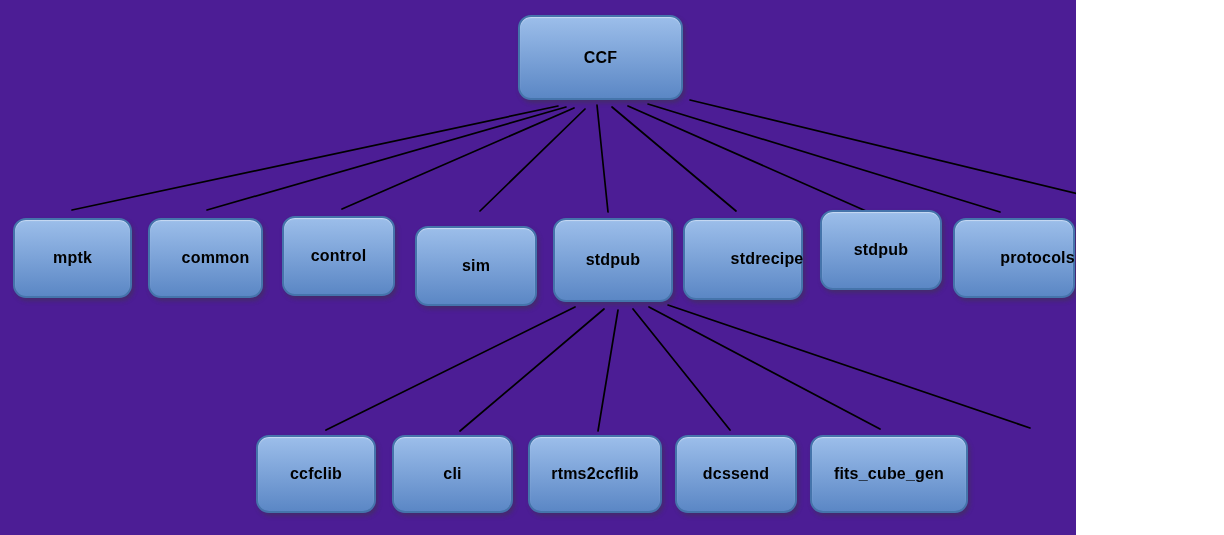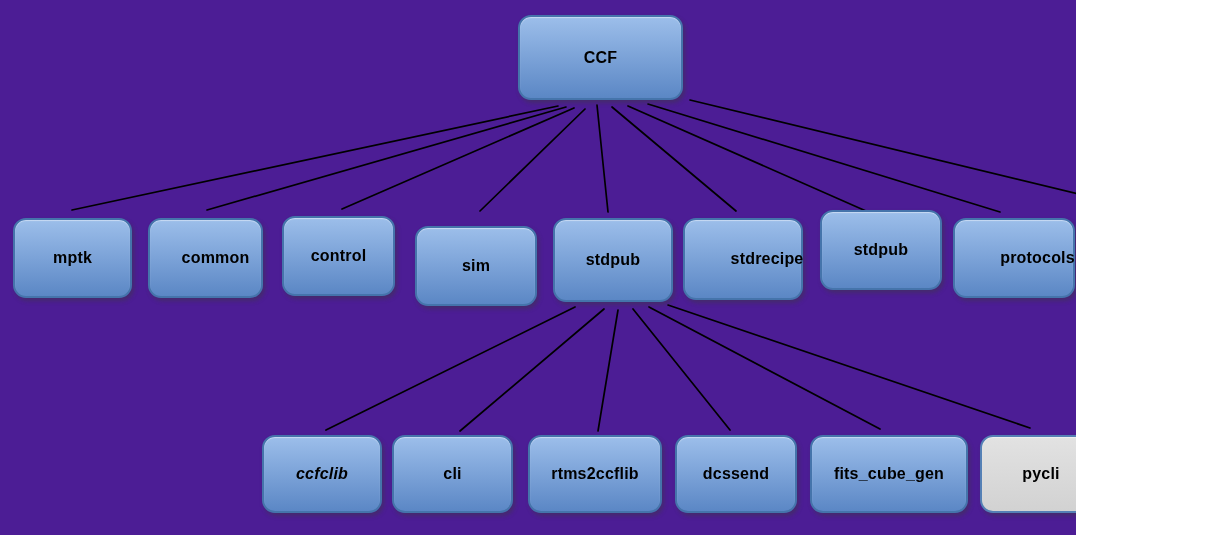--- a/index.html
+++ b/index.html
@@ -101,7 +101,7 @@
       <div class="node" style="left: 1090px; top: 218px; width: 117px; height: 80px; background: linear-gradient(rgb(156, 190, 234), rgb(91, 135, 197)); border-color: rgb(69, 116, 171);">
         <span style="color: rgb(0, 0, 0);">gui</span>
       </div>
-      <div class="node" style="left: 262px; top: 435px; width: 120px; height: 78px; background: linear-gradient(rgb(156, 190, 234), rgb(91, 135, 197)); border-color: rgb(69, 116, 171); font-style: italic;">
+      <div class="node" style="left: 256px; top: 435px; width: 120px; height: 78px; background: linear-gradient(rgb(156, 190, 234), rgb(91, 135, 197)); border-color: rgb(69, 116, 171);">
         <span style="color: rgb(0, 0, 0);">ccfclib</span>
       </div>
       <div class="node" style="left: 392px; top: 435px; width: 121px; height: 78px; background: linear-gradient(rgb(156, 190, 234), rgb(91, 135, 197)); border-color: rgb(69, 116, 171);">

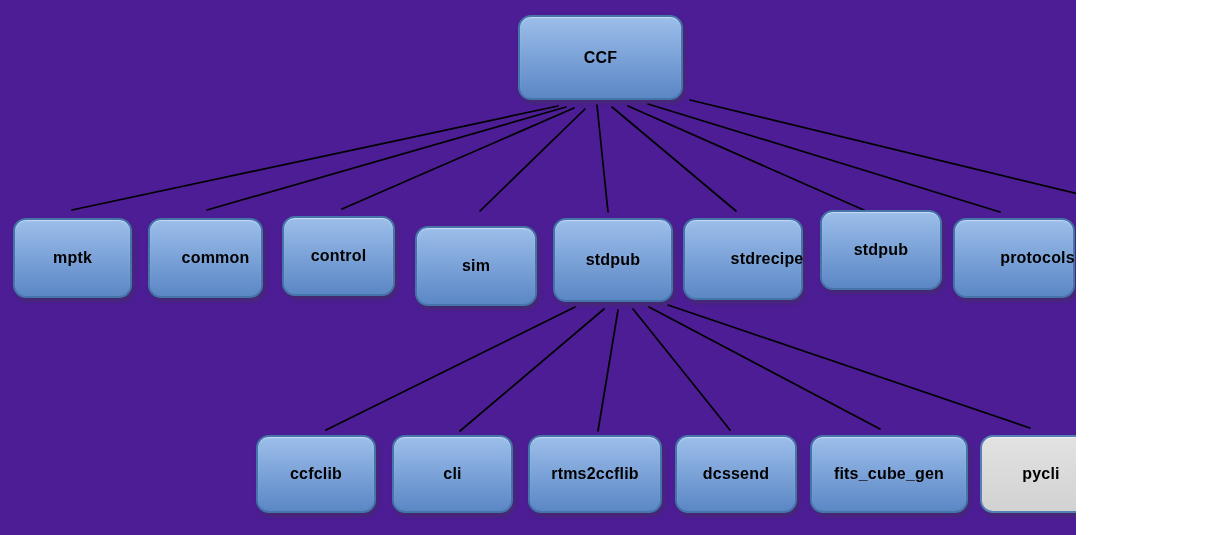--- a/index.html
+++ b/index.html
@@ -116,9 +116,6 @@
       <div class="node" style="left: 810px; top: 435px; width: 158px; height: 78px; background: linear-gradient(rgb(156, 190, 234), rgb(91, 135, 197)); border-color: rgb(69, 116, 171);">
         <span style="color: rgb(0, 0, 0);">fits_cube_gen</span>
       </div>
-      <div class="node" style="left: 980px; top: 435px; width: 122px; height: 78px; background: linear-gradient(rgb(226, 226, 226), rgb(210, 210, 210)); border-color: rgb(85, 128, 181);">
-        <span style="color: rgb(0, 0, 0);">pycli</span>
-      </div>
     </div>
 </div>
 

